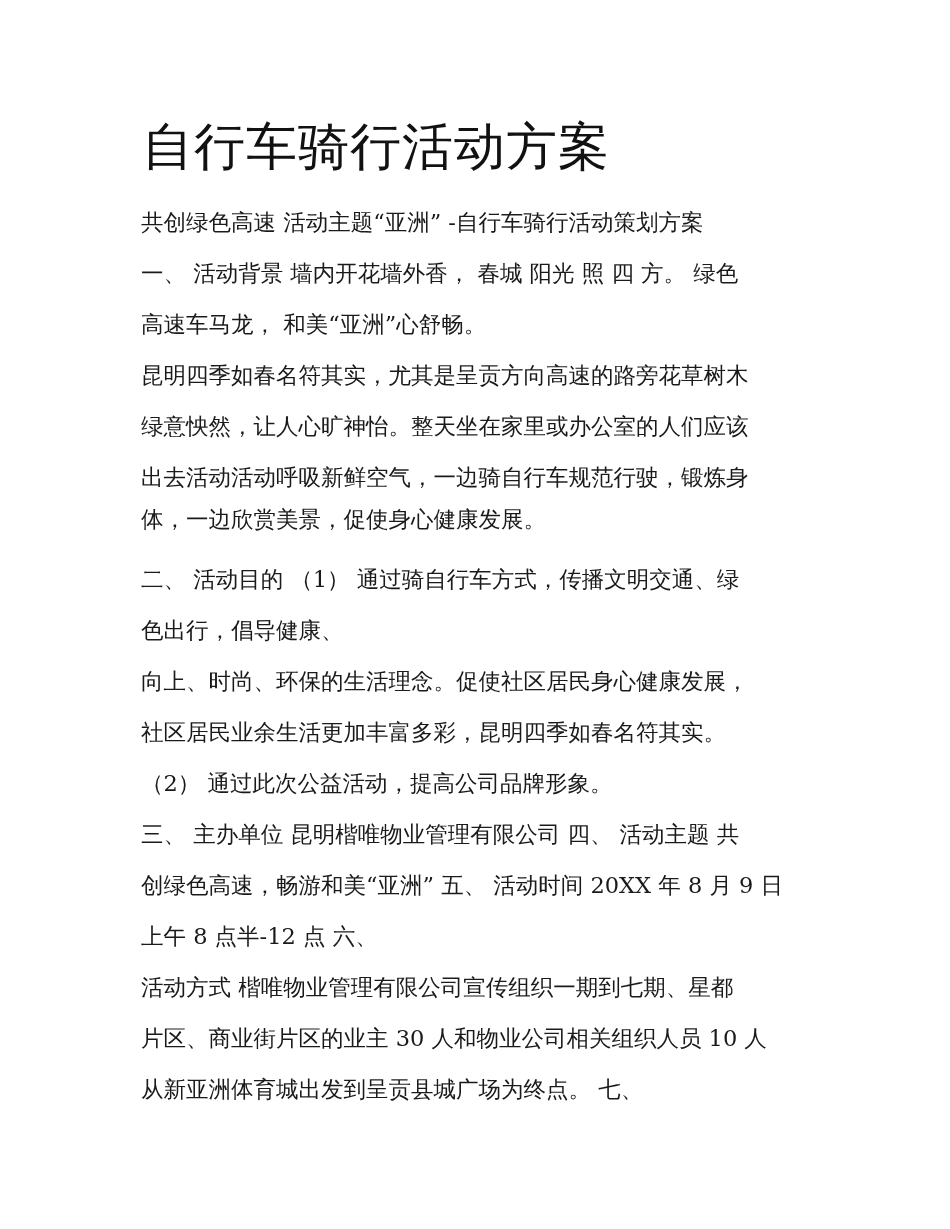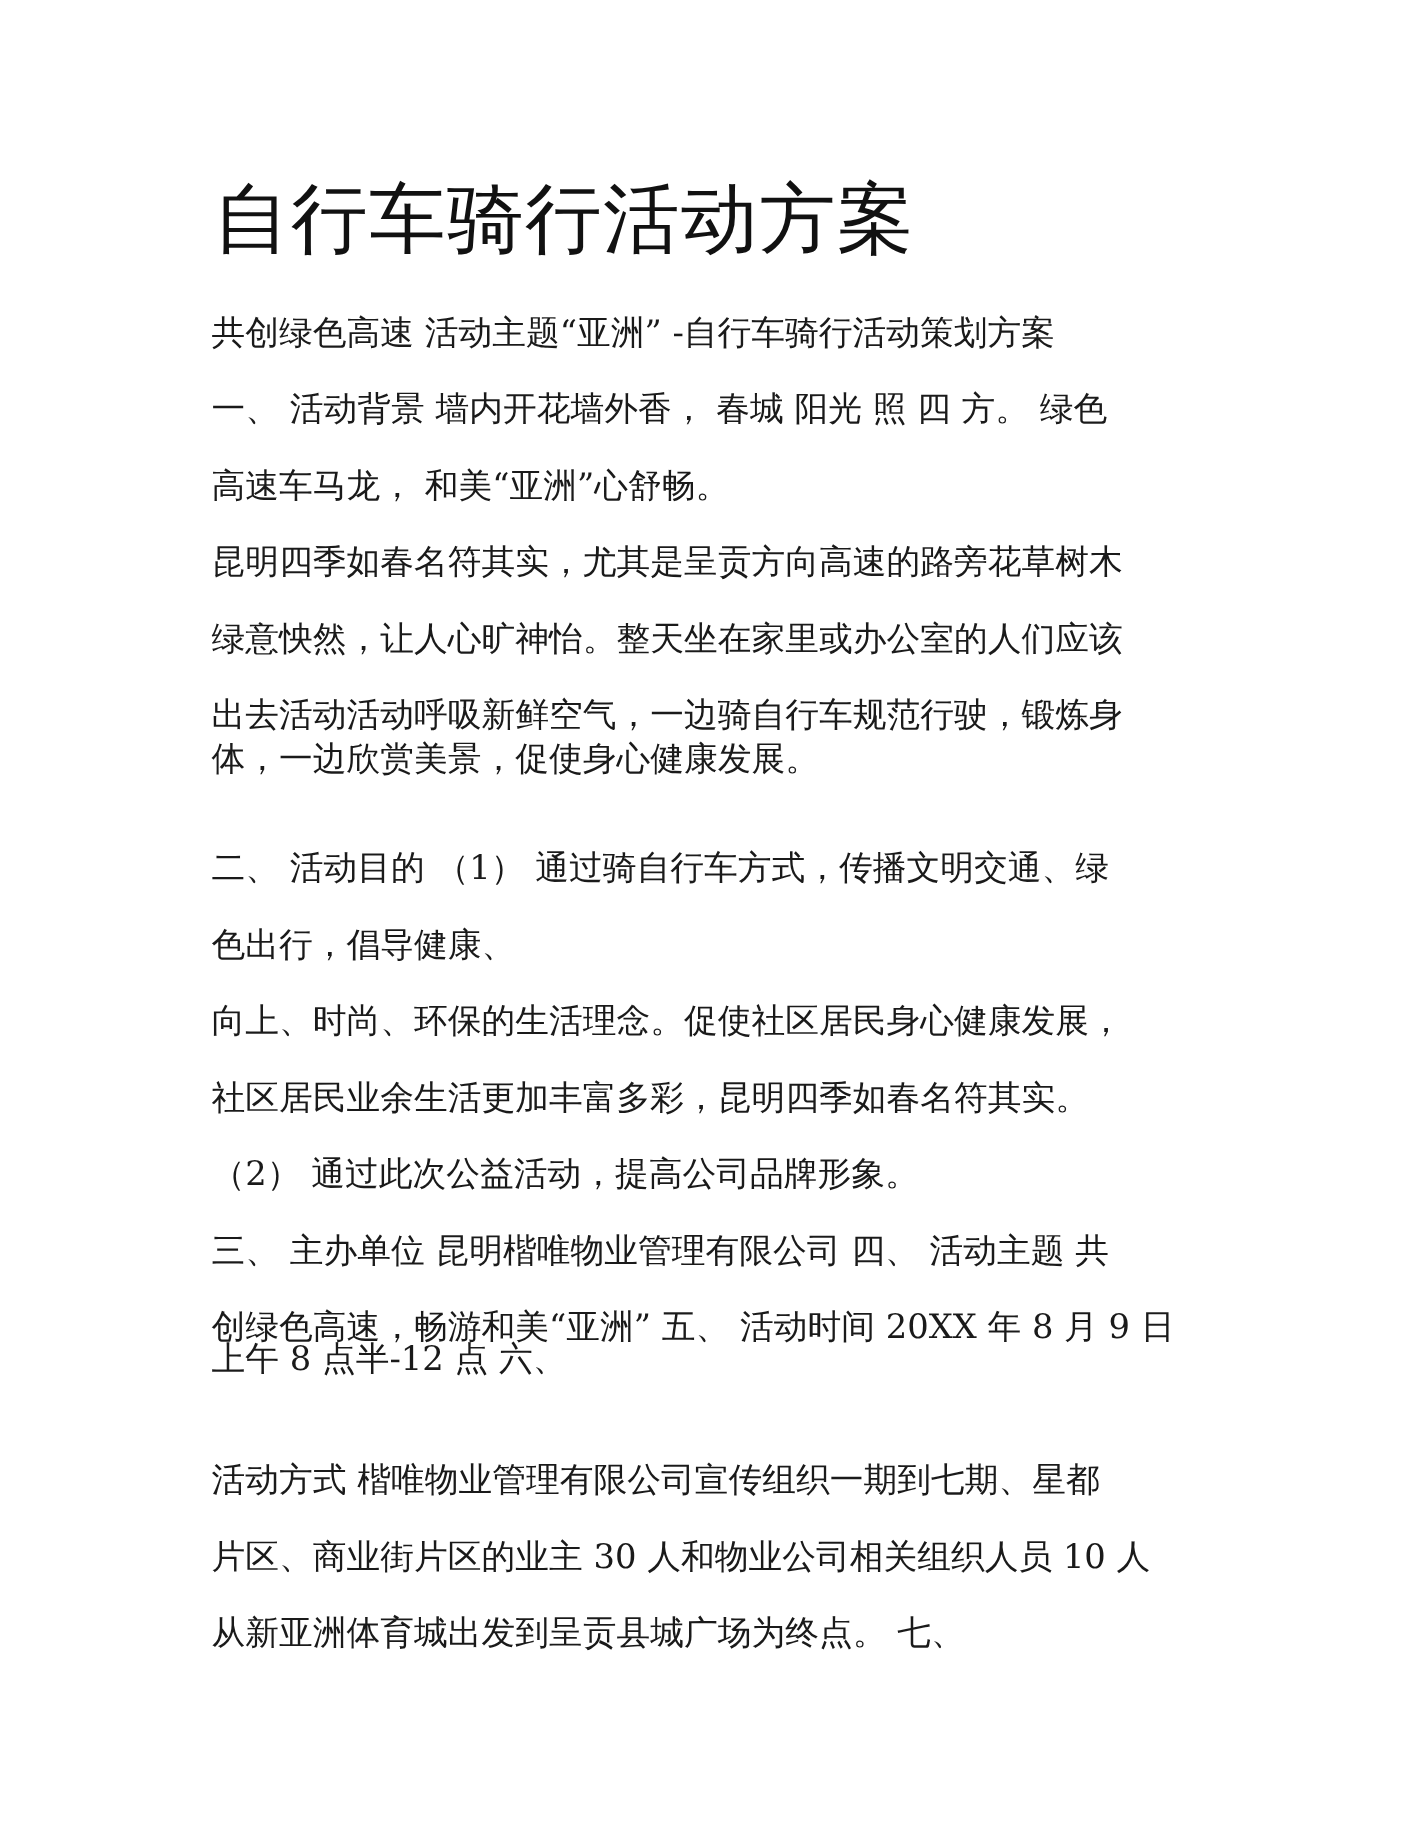--- a/index.html
+++ b/index.html
@@ -57,7 +57,7 @@
   <p class="line" style="top:309px;">高速车马龙， 和美“亚洲”心舒畅。</p>
   <p class="line" style="top:411px;">绿意怏然，让人心旷神怡。整天坐在家里或办公室的人们应该</p>
   <p class="line" style="top:462px;">出去活动活动呼吸新鲜空气，一边骑自行车规范行驶，锻炼身</p>
-  <p class="line" style="top:491px;">体，一边欣赏美景，促使身心健康发展。</p>
+  <p class="line" style="top:504px;">体，一边欣赏美景，促使身心健康发展。</p>
   <p class="line" style="top:564px;">二、 活动目的 （1） 通过骑自行车方式，传播文明交通、绿</p>
   <p class="line" style="top:615px;">色出行，倡导健康、</p>
   <p class="line" style="top:666px;">向上、时尚、环保的生活理念。促使社区居民身心健康发展，</p>

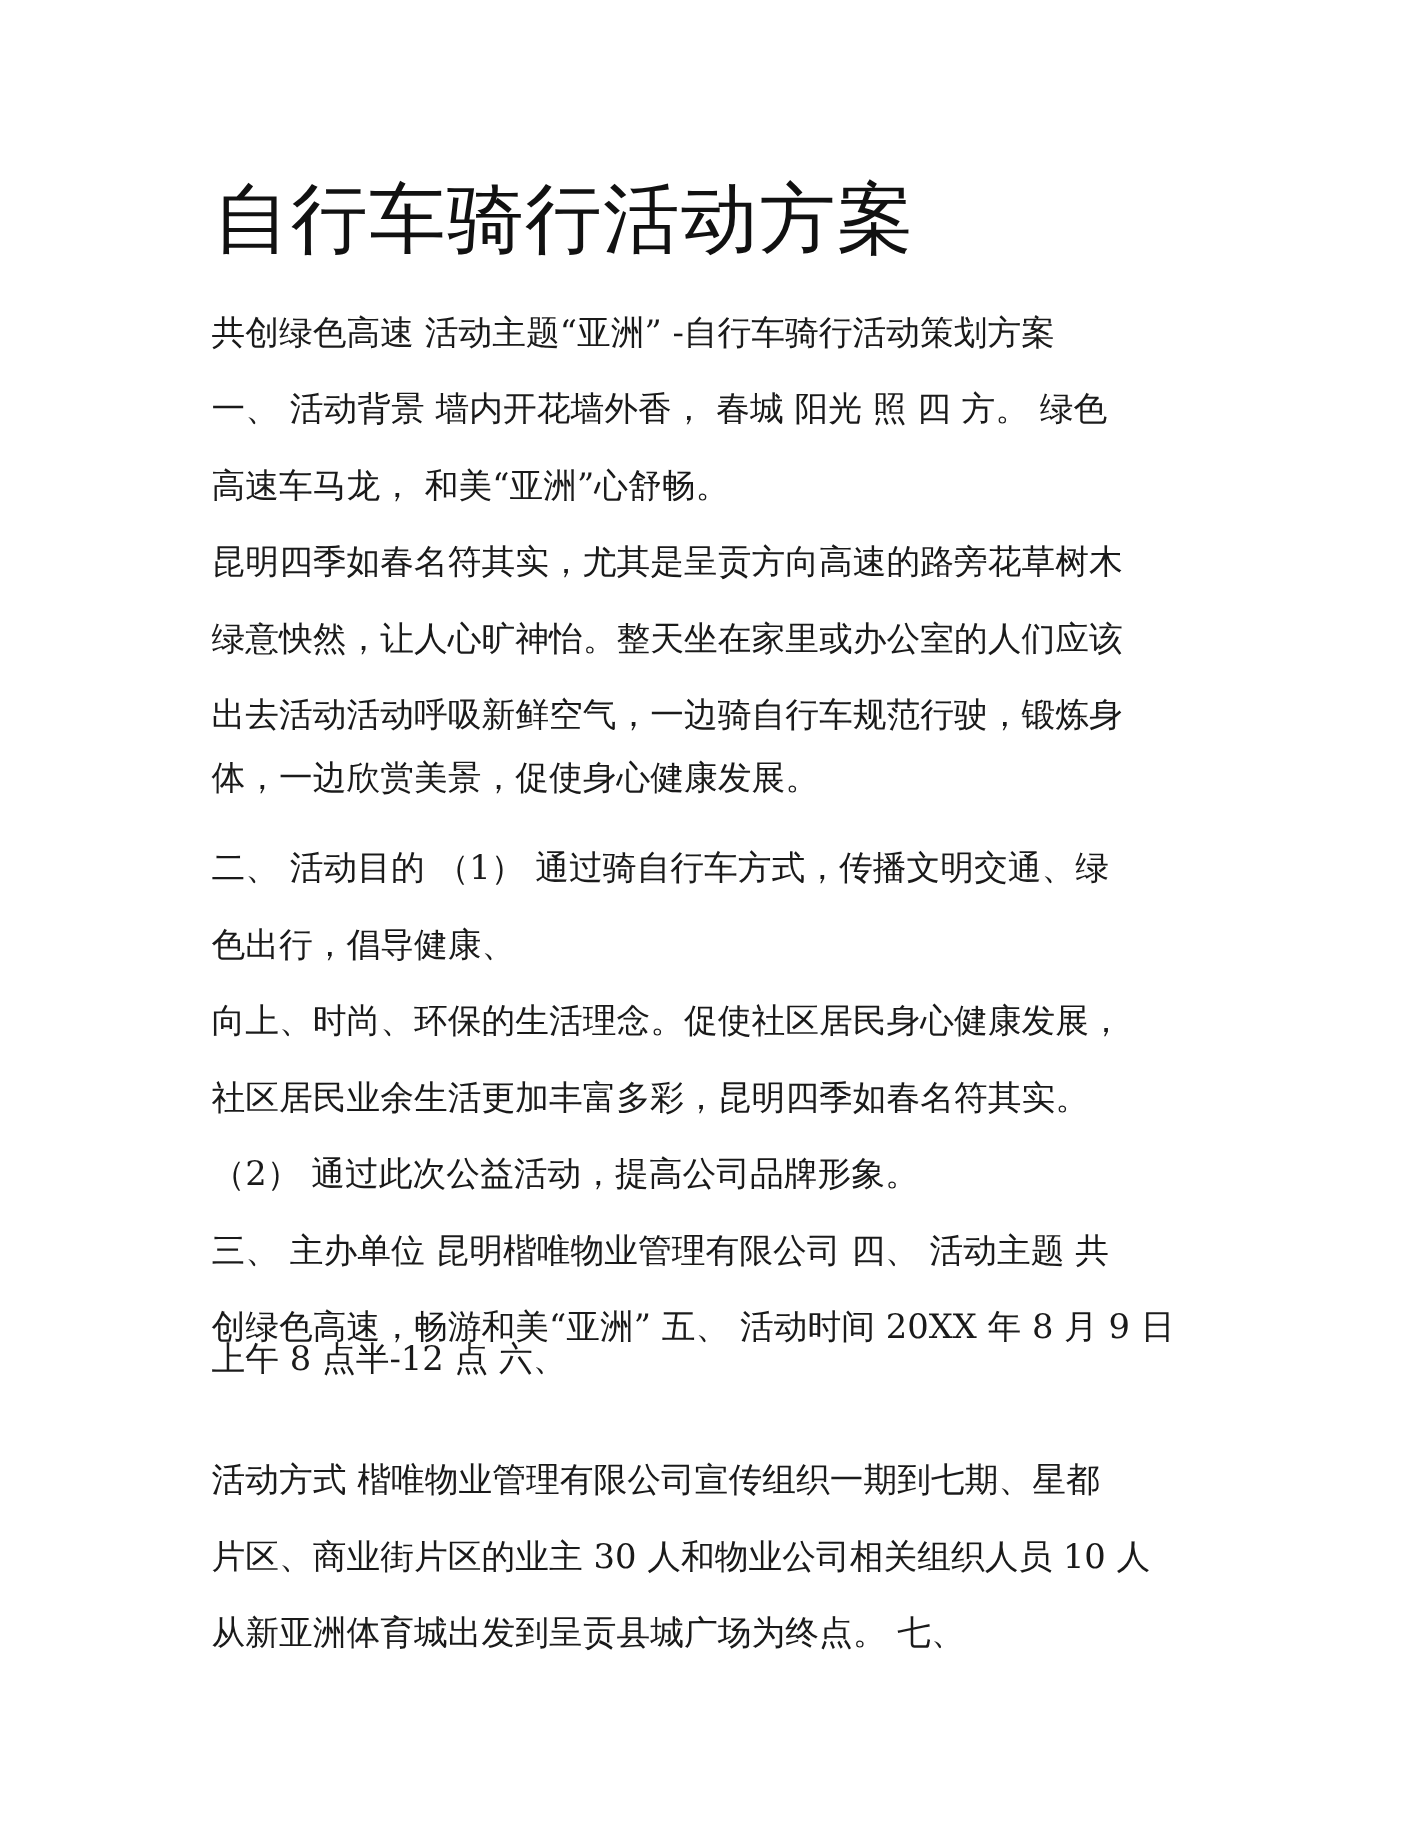--- a/index.html
+++ b/index.html
@@ -65,7 +65,7 @@
   <p class="line" style="top:768px;">（2） 通过此次公益活动，提高公司品牌形象。</p>
   <p class="line" style="top:819px;">三、 主办单位 昆明楷唯物业管理有限公司 四、 活动主题 共</p>
   <p class="line" style="top:870px;">创绿色高速，畅游和美“亚洲” 五、 活动时间 20XX 年 8 月 9 日</p>
-  <p class="line" style="top:891px;">上午 8 点半-12 点 六、</p>
+  <p class="line" style="top:921px;">上午 8 点半-12 点 六、</p>
   <p class="line" style="top:972px;">活动方式 楷唯物业管理有限公司宣传组织一期到七期、星都</p>
   <p class="line" style="top:1023px;">片区、商业街片区的业主 30 人和物业公司相关组织人员 10 人</p>
   <p class="line" style="top:1074px;">从新亚洲体育城出发到呈贡县城广场为终点。 七、</p>

